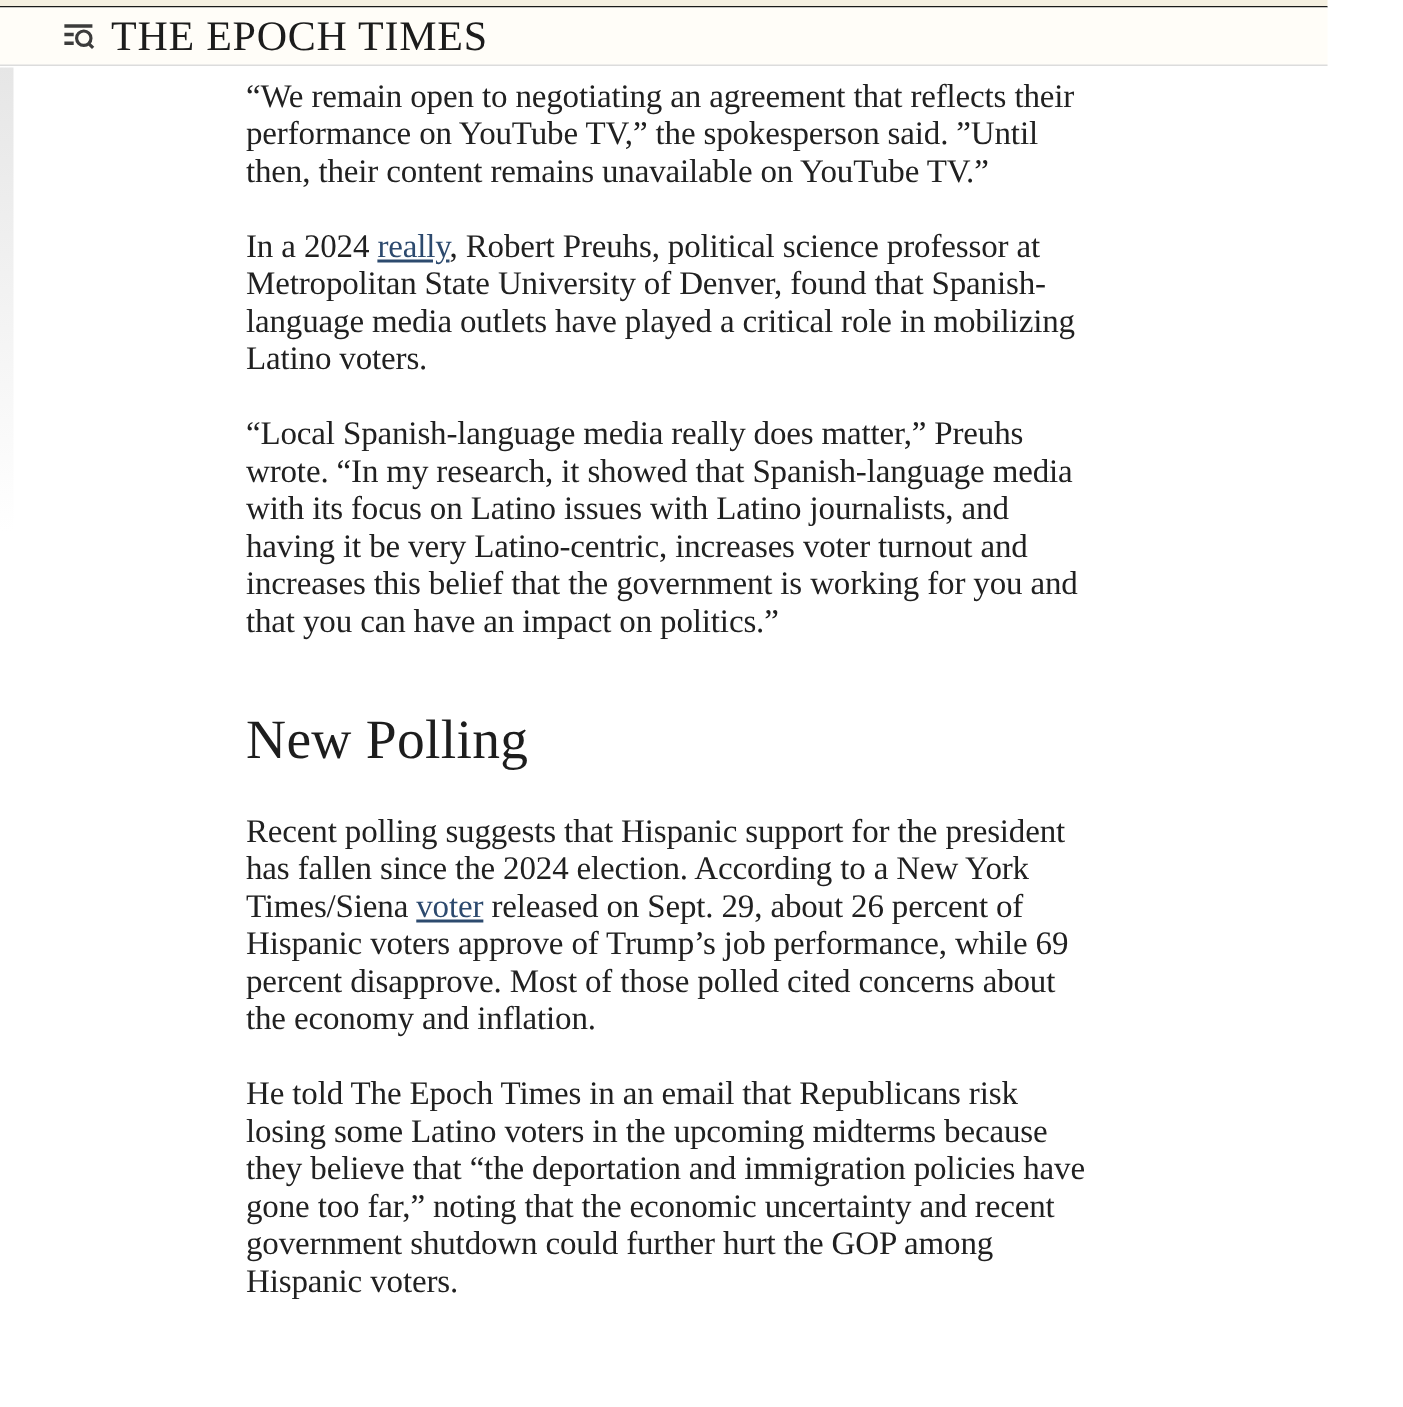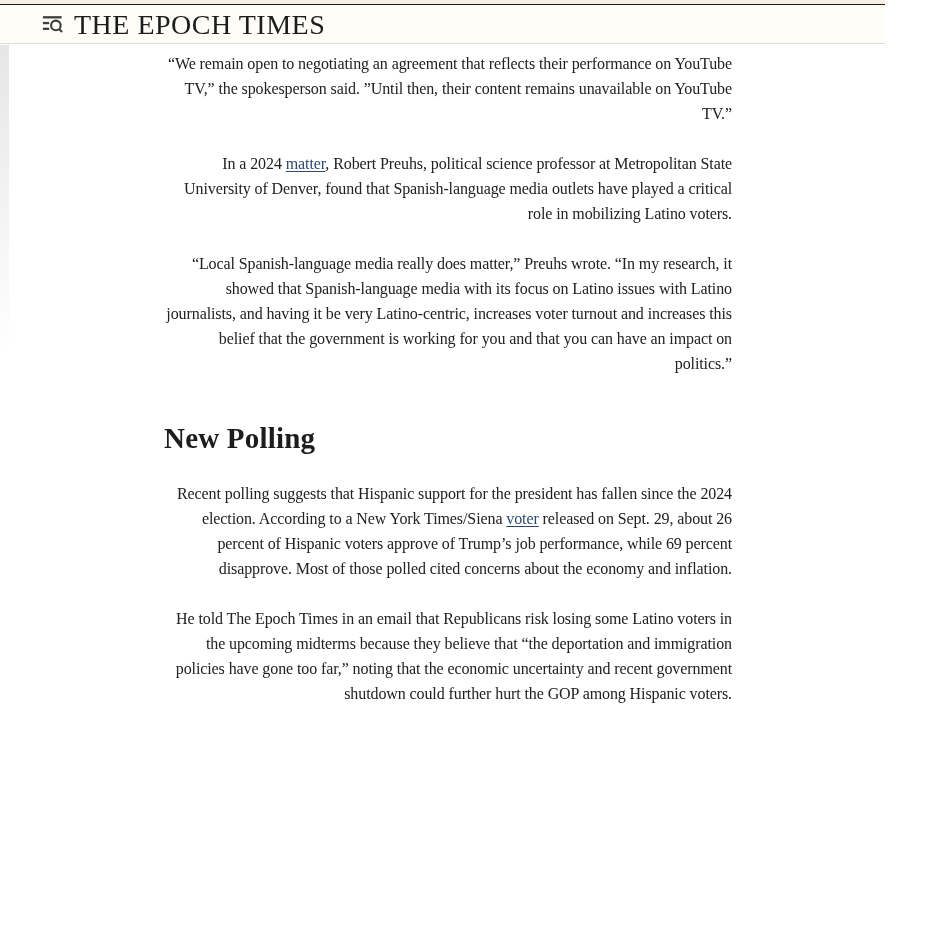--- a/index.html
+++ b/index.html
@@ -52,12 +52,11 @@
     padding: 7px 153px 0 164px;
   }
   article p {
-    font-size: 16px;
+    font-size: 22px;
     line-height: 25px;
     color: var(--text-color, #212121);
     margin: 0 0 25px 0;
     letter-spacing: -0.1px;
-    text-align: right;
   }
   article h2 {
     font-size: 29px;

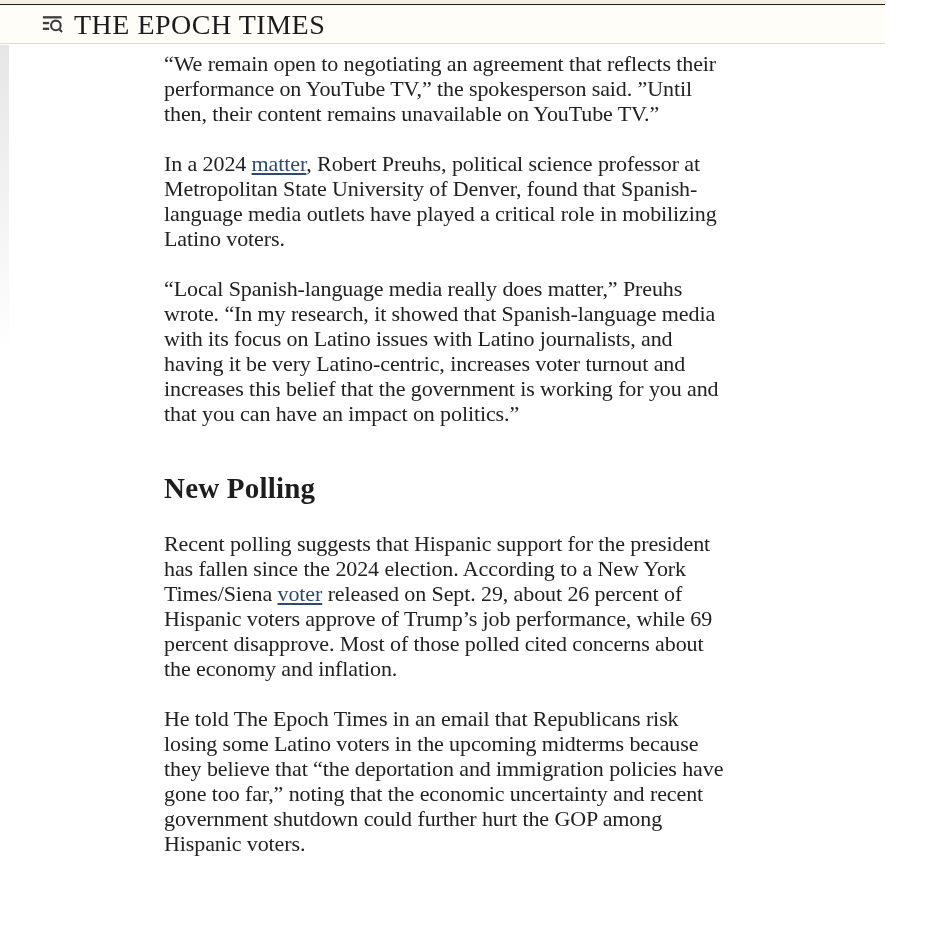--- a/index.html
+++ b/index.html
@@ -97,7 +97,7 @@
   <main class="content">
     <article id="article">
         <p>“We remain open to negotiating an agreement that reflects their performance on YouTube TV,” the spokesperson said. ”Until then, their content remains unavailable on YouTube TV.”</p>
-        <p>In a 2024 <a class="inline-link">matter</a>, Robert Preuhs, political science professor at Metropolitan State University of Denver, found that Spanish-language media outlets have played a critical role in mobilizing Latino voters.</p>
+        <p>In a 2024 <a class="inline-link">really</a>, Robert Preuhs, political science professor at Metropolitan State University of Denver, found that Spanish-language media outlets have played a critical role in mobilizing Latino voters.</p>
         <p>“Local Spanish-language media really does matter,” Preuhs wrote. “In my research, it showed that Spanish-language media with its focus on Latino issues with Latino journalists, and having it be very Latino-centric, increases voter turnout and increases this belief that the government is working for you and that you can have an impact on politics.”</p>
         <h2>New Polling</h2>
         <p>Recent polling suggests that Hispanic support for the president has fallen since the 2024 election. According to a New York Times/Siena <a class="inline-link">voter</a> released on Sept. 29, about 26 percent of Hispanic voters approve of Trump’s job performance, while 69 percent disapprove. Most of those polled cited concerns about the economy and inflation.</p>

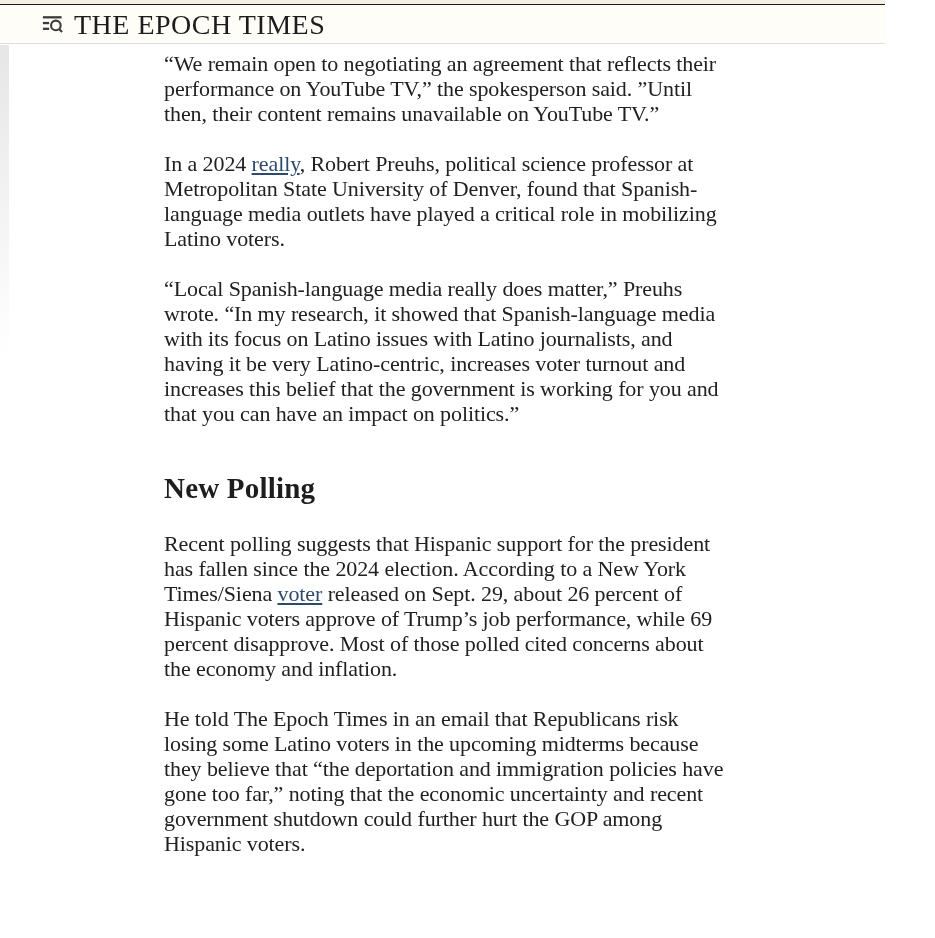--- a/index.html
+++ b/index.html
@@ -59,8 +59,8 @@
     letter-spacing: -0.1px;
   }
   article h2 {
-    font-size: 29px;
-    font-weight: 700;
+    font-size: 37px;
+    font-weight: 400;
     color: #1d1d1d;
     margin: 46px 0 26px 0;
     letter-spacing: 0.2px;

